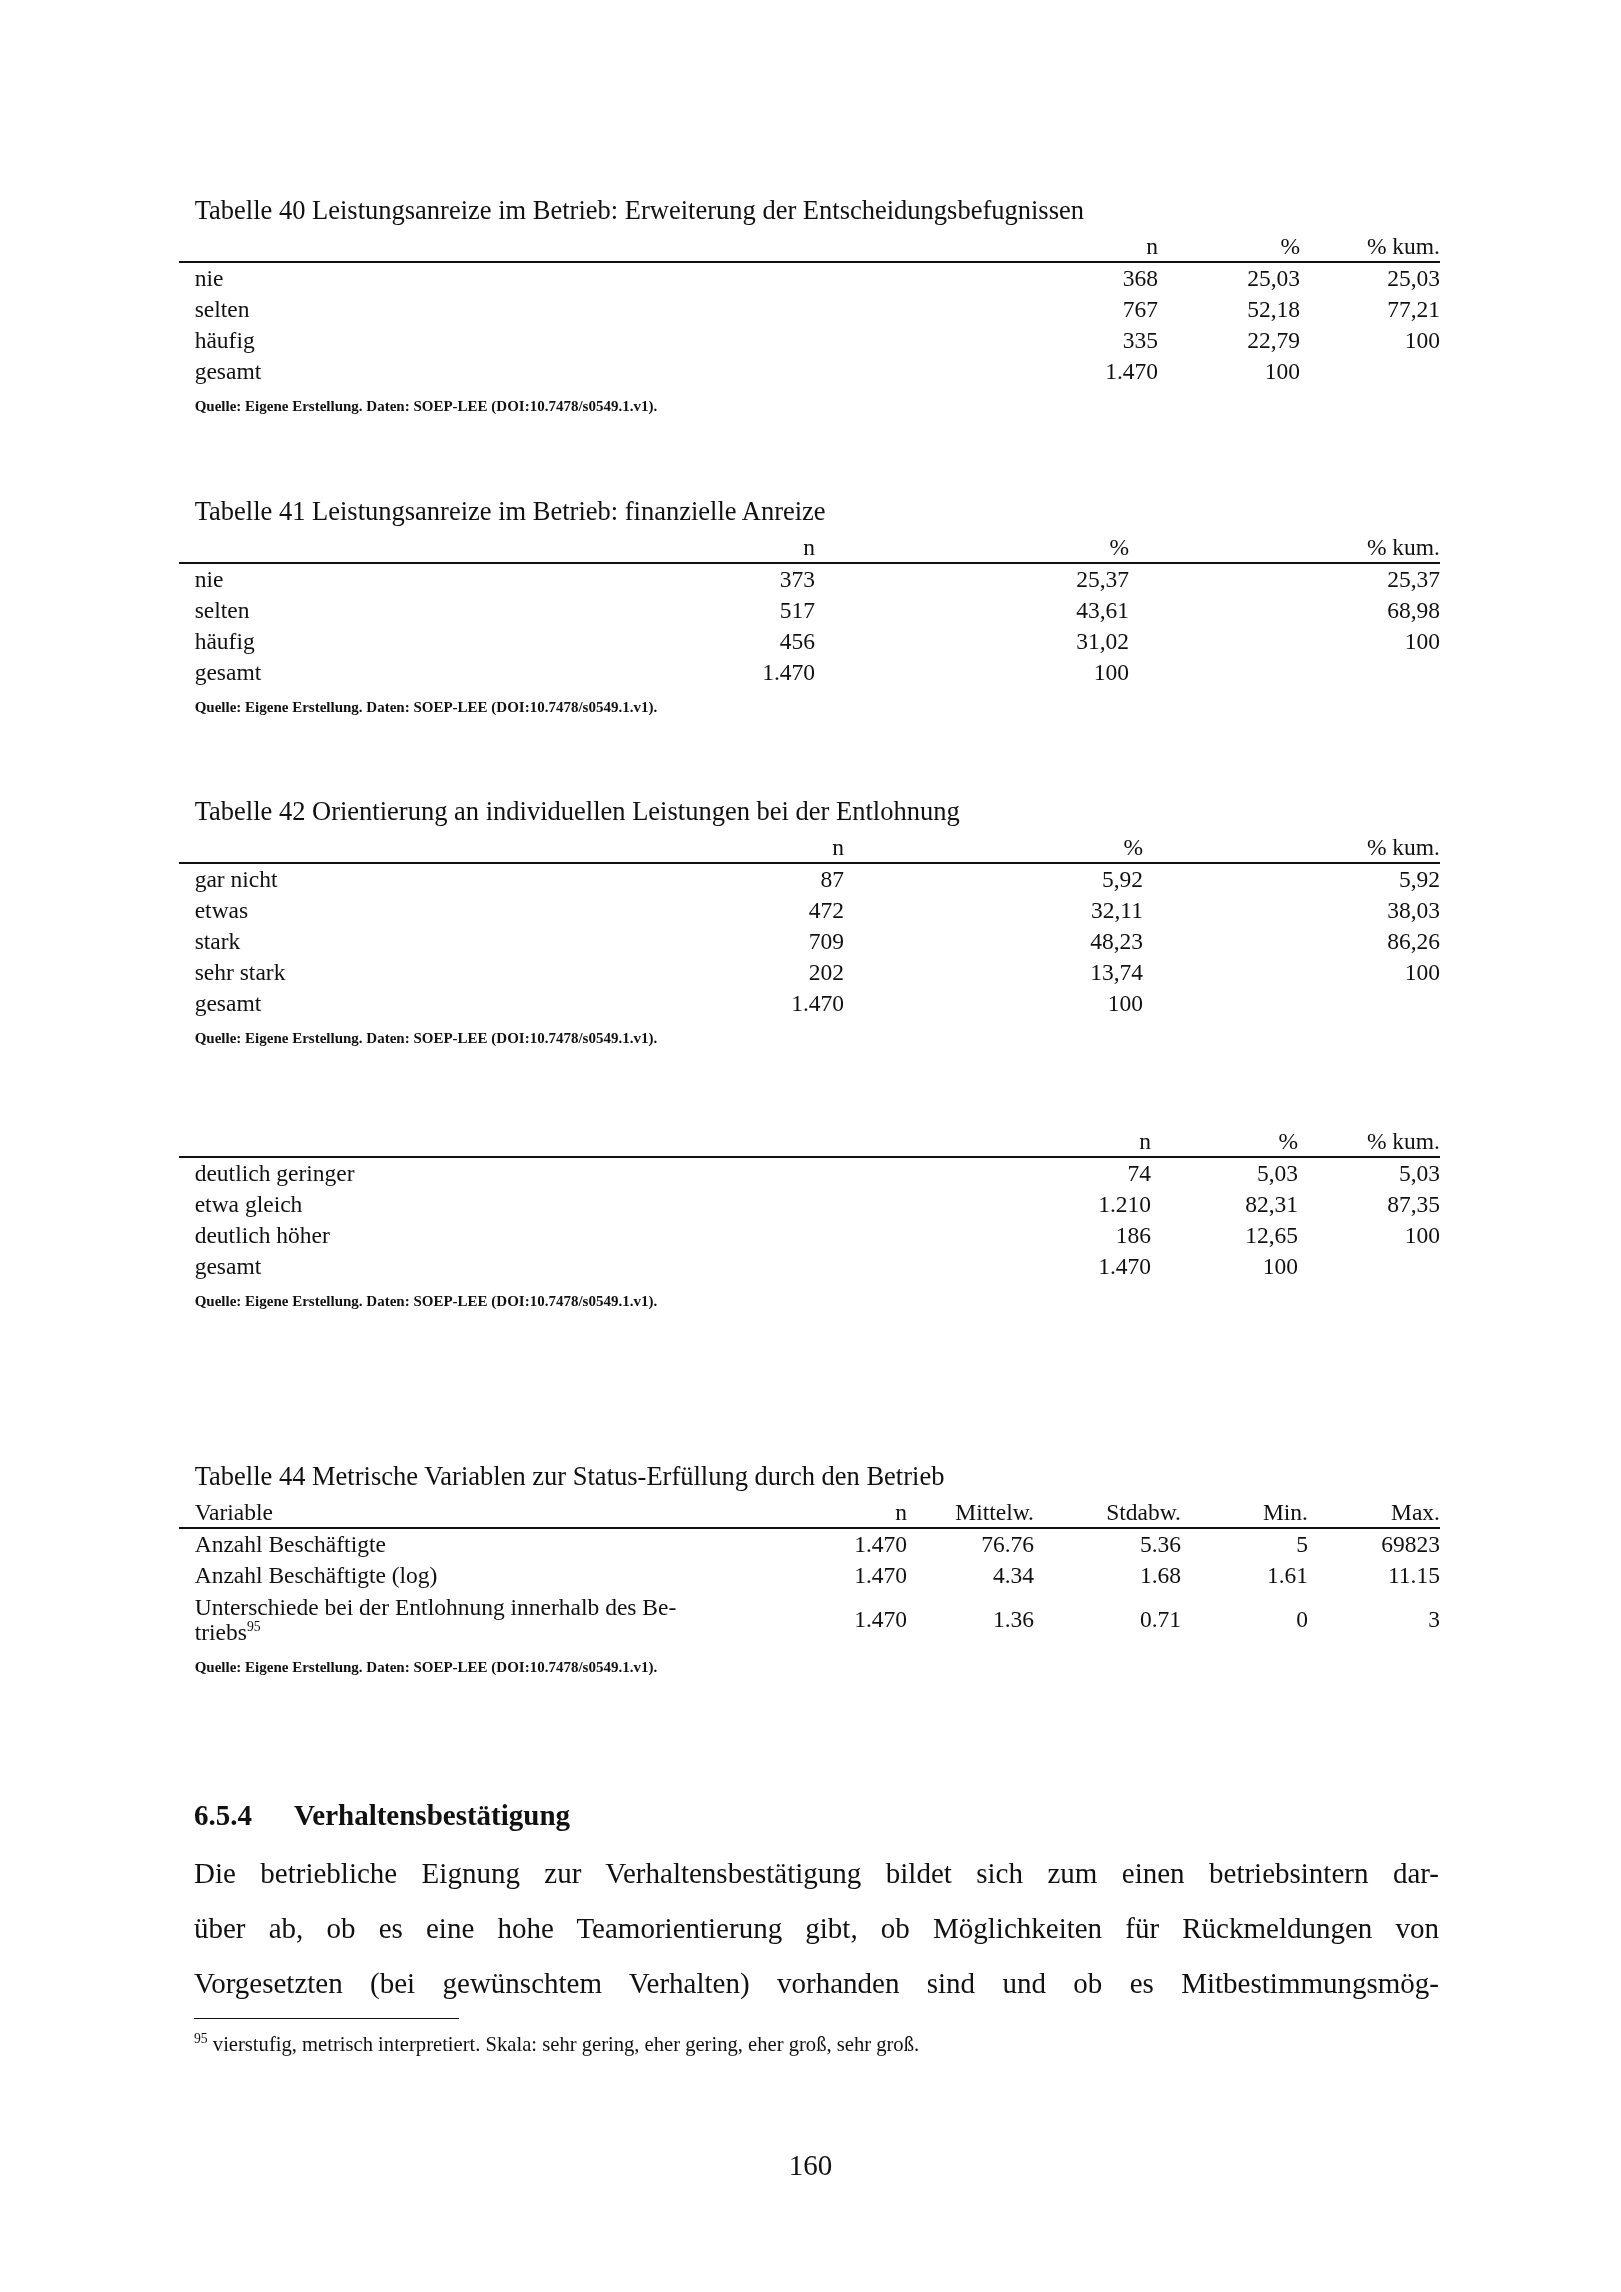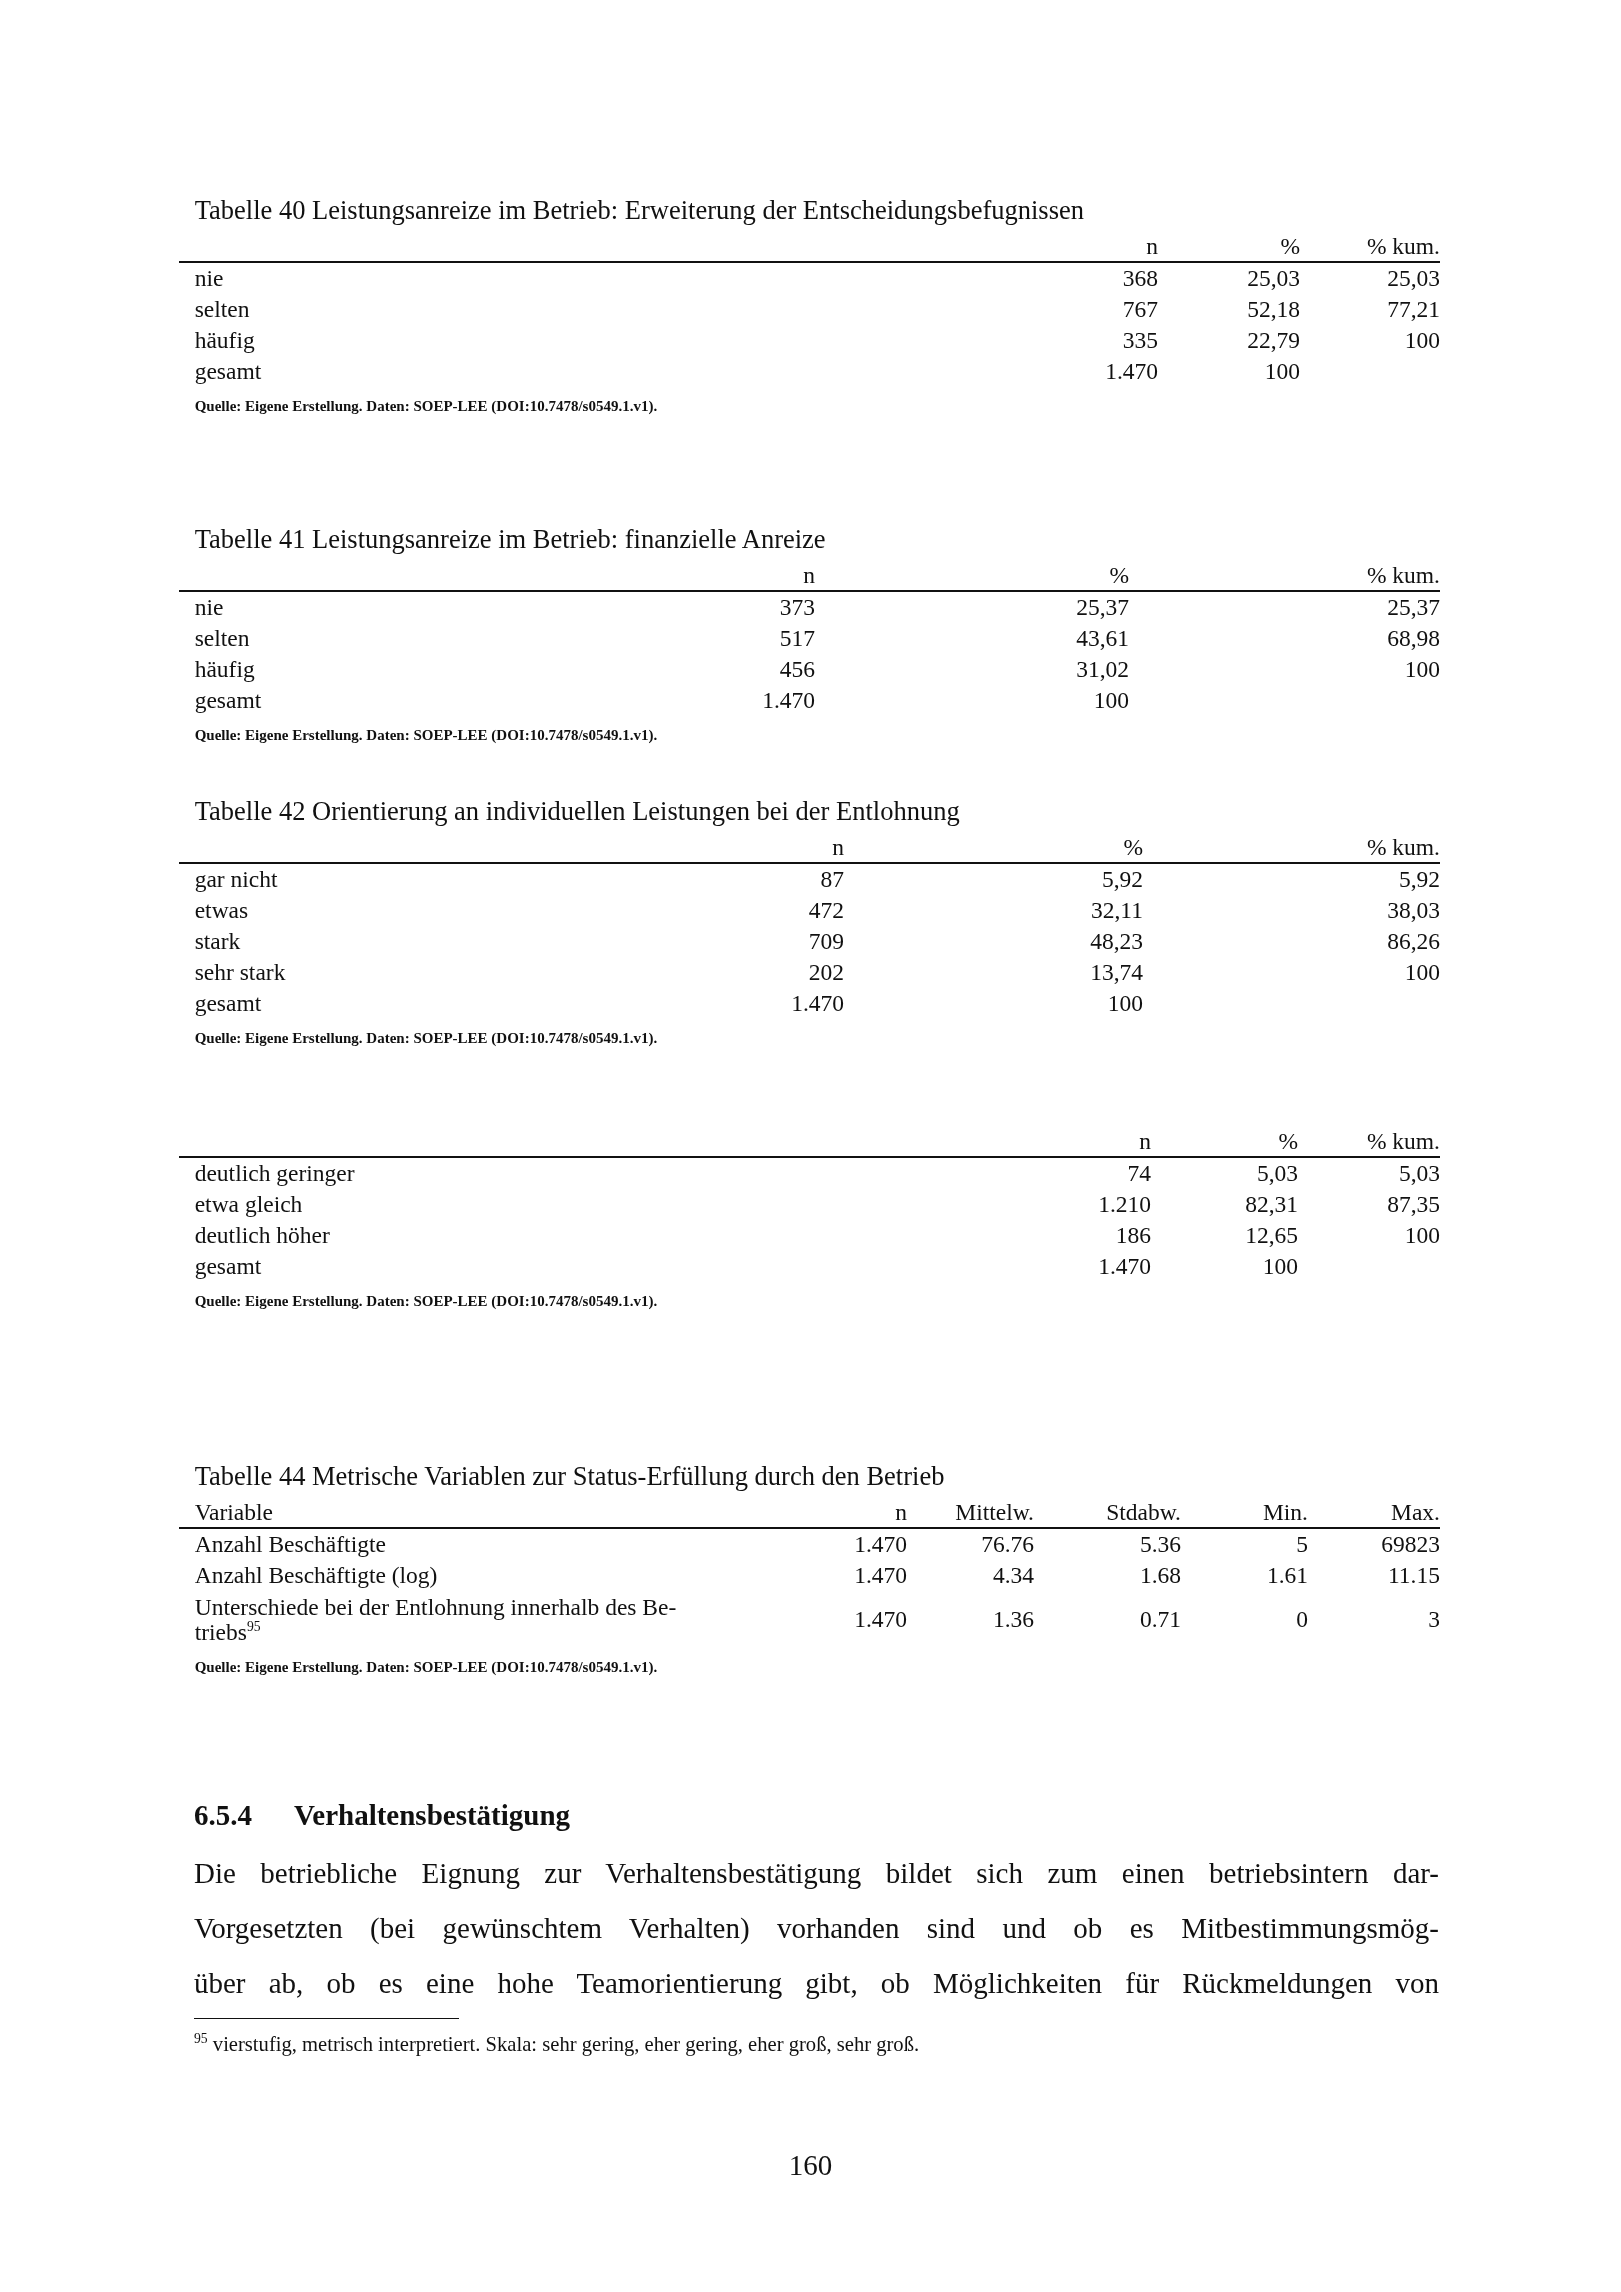--- a/index.html
+++ b/index.html
@@ -80,7 +80,7 @@
     <div class="source">Quelle: Eigene Erstellung. Daten: SOEP-LEE (DOI:10.7478/s0549.1.v1).</div>
   </div>
 
-  <div class="tbl-block t41" style="top:496px;margin-top:28px;">
+  <div class="tbl-block t41" style="top:496px;">
     <div class="caption">Tabelle 41 Leistungsanreize im Betrieb: finanzielle Anreize</div>
     <table>
       <colgroup>

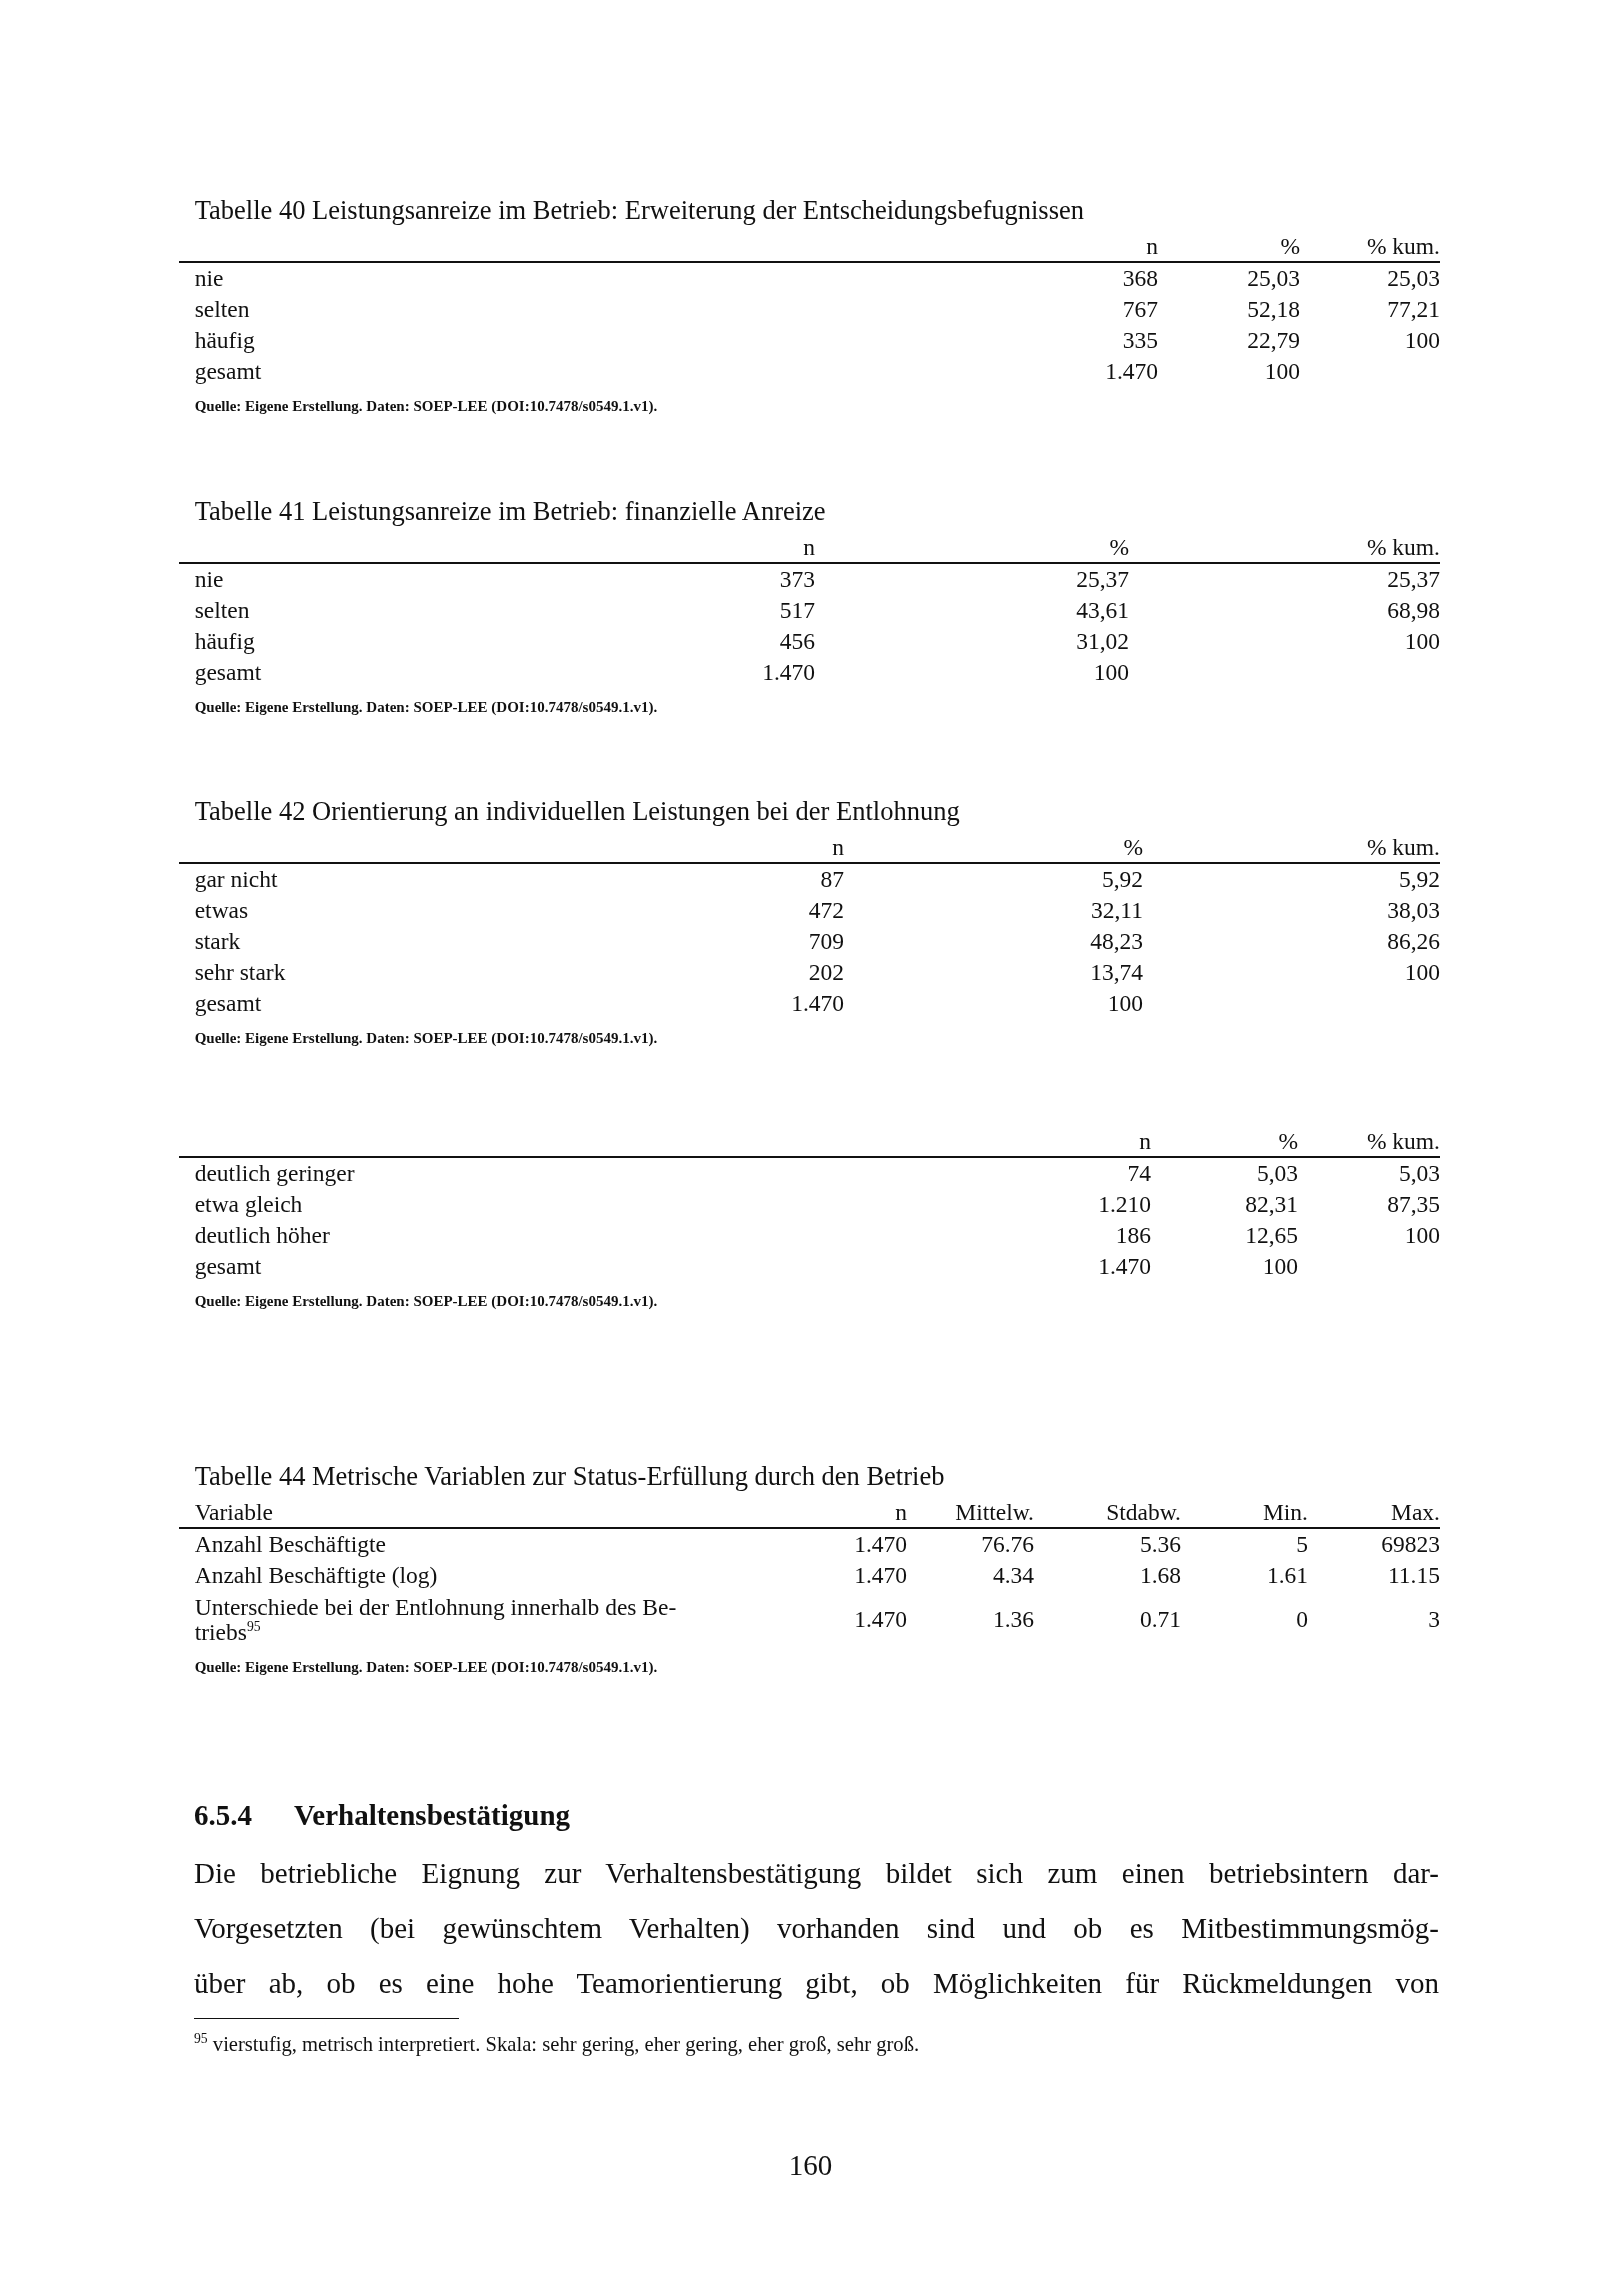--- a/index.html
+++ b/index.html
@@ -283,8 +283,8 @@
 
   <div class="body-text">
     <div style="text-align-last: justify;">Die betriebliche Eignung zur Verhaltensbestätigung bildet sich zum einen betriebsintern dar-</div>
+    <div style="text-align-last: justify;">über ab, ob es eine hohe Teamorientierung gibt, ob Möglichkeiten für Rückmeldungen von</div>
     <div style="text-align-last: justify;">Vorgesetzten (bei gewünschtem Verhalten) vorhanden sind und ob es Mitbestimmungsmög-</div>
-    <div style="text-align-last: justify;">über ab, ob es eine hohe Teamorientierung gibt, ob Möglichkeiten für Rückmeldungen von</div>
   </div>
 
   <div class="fn-rule"></div>

